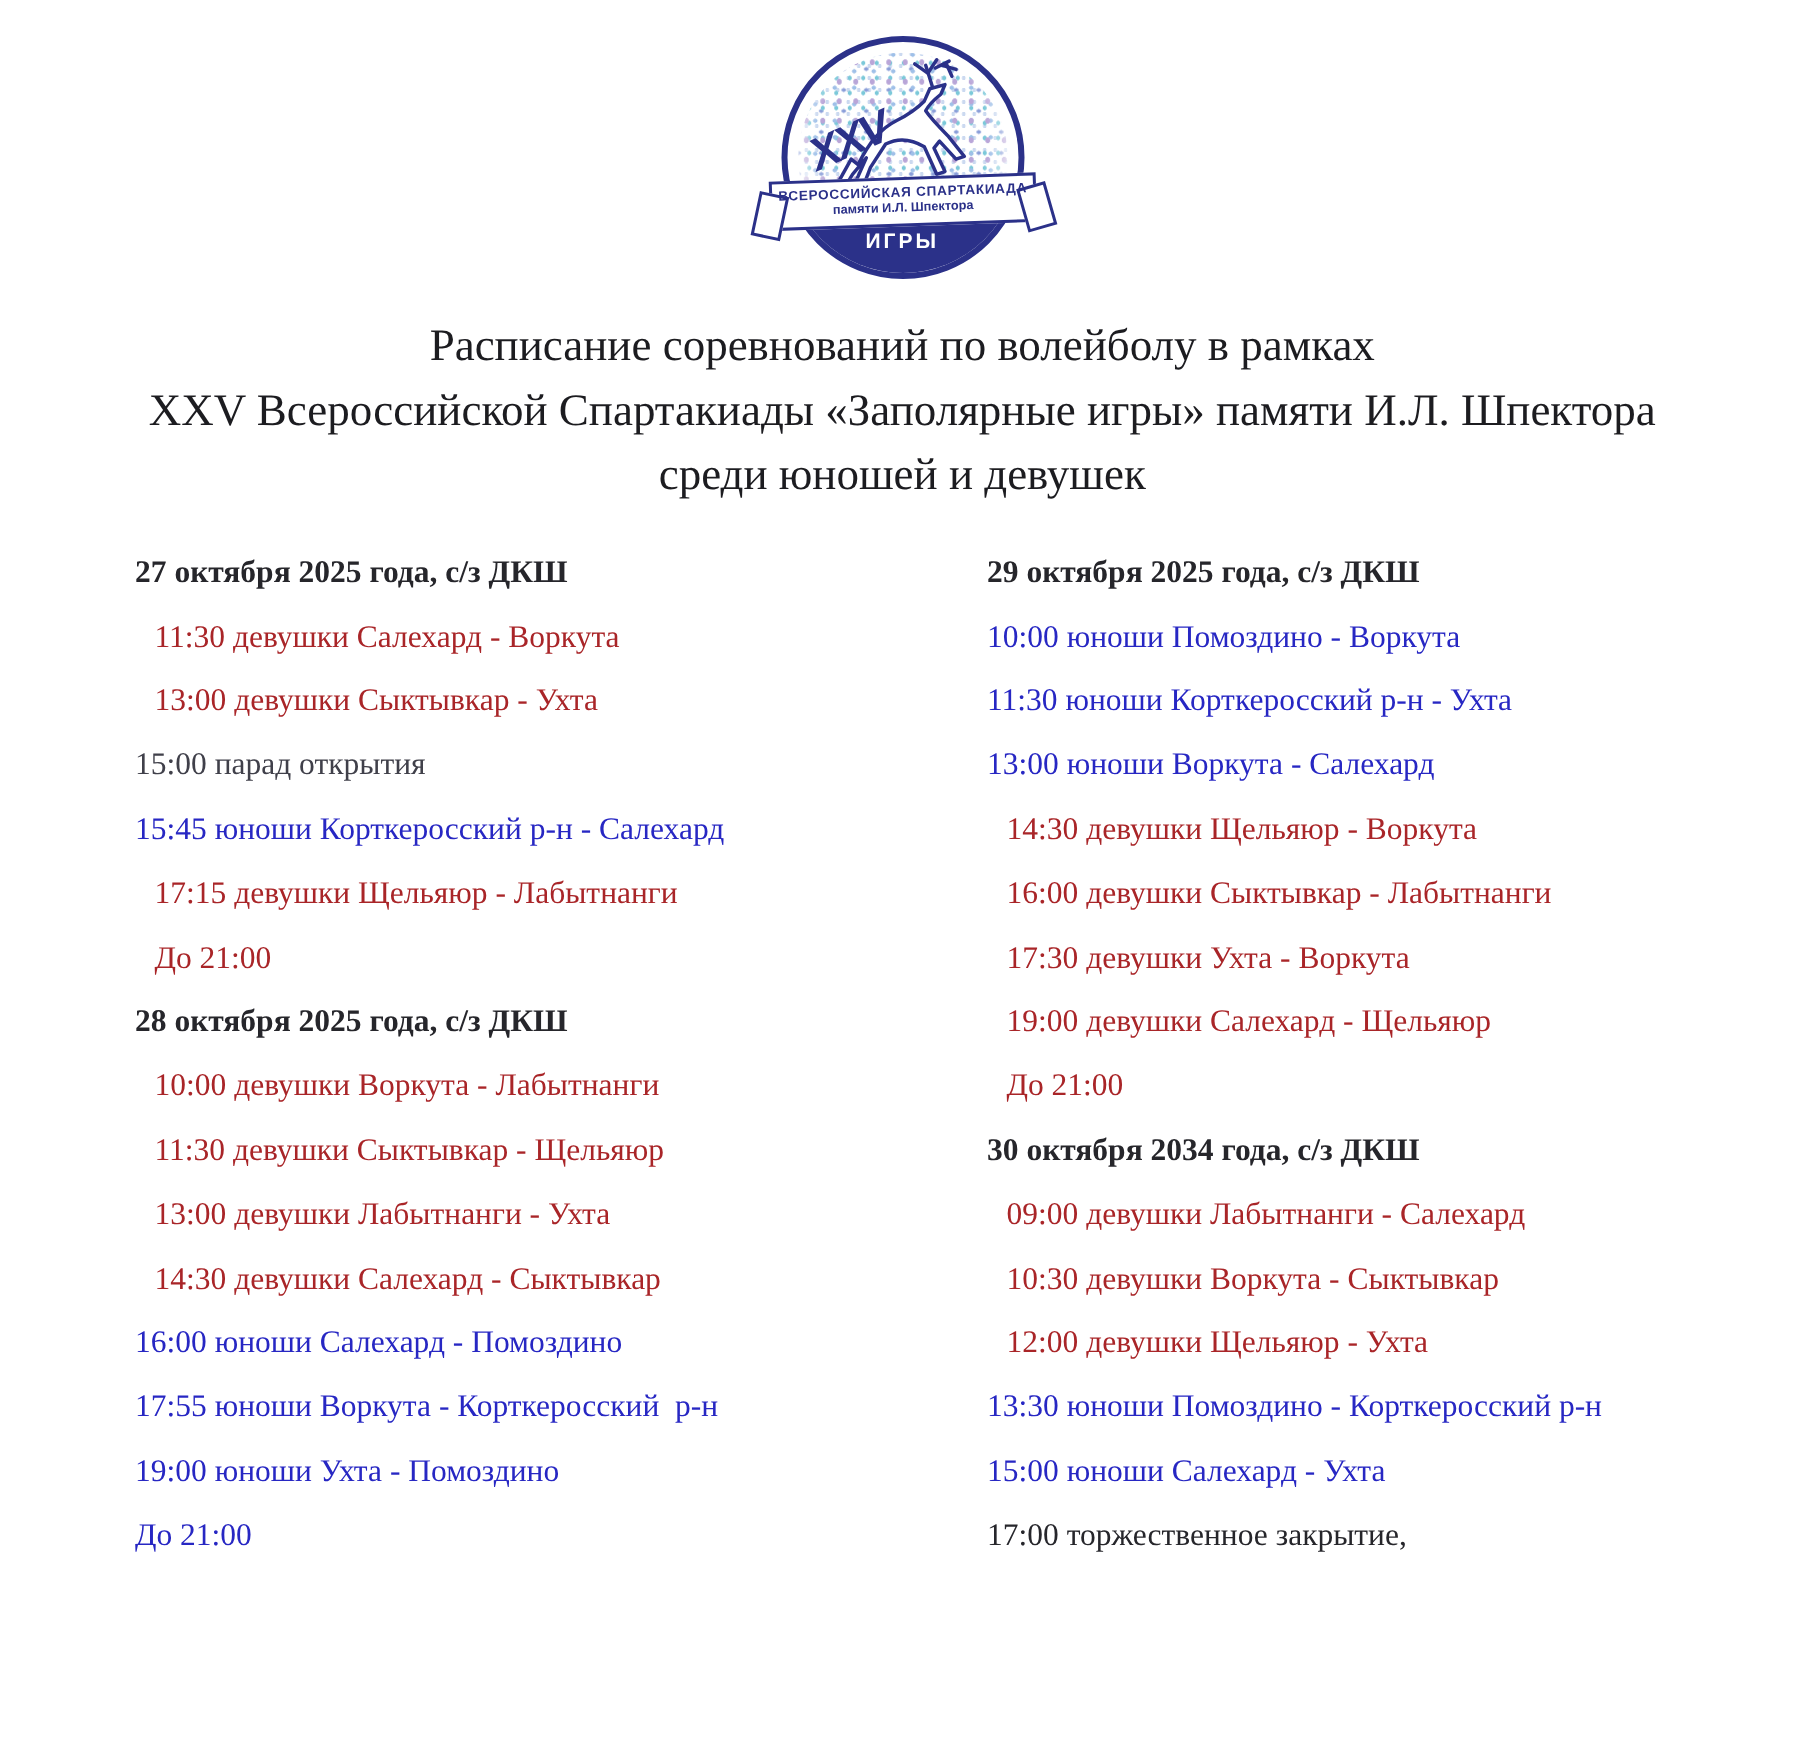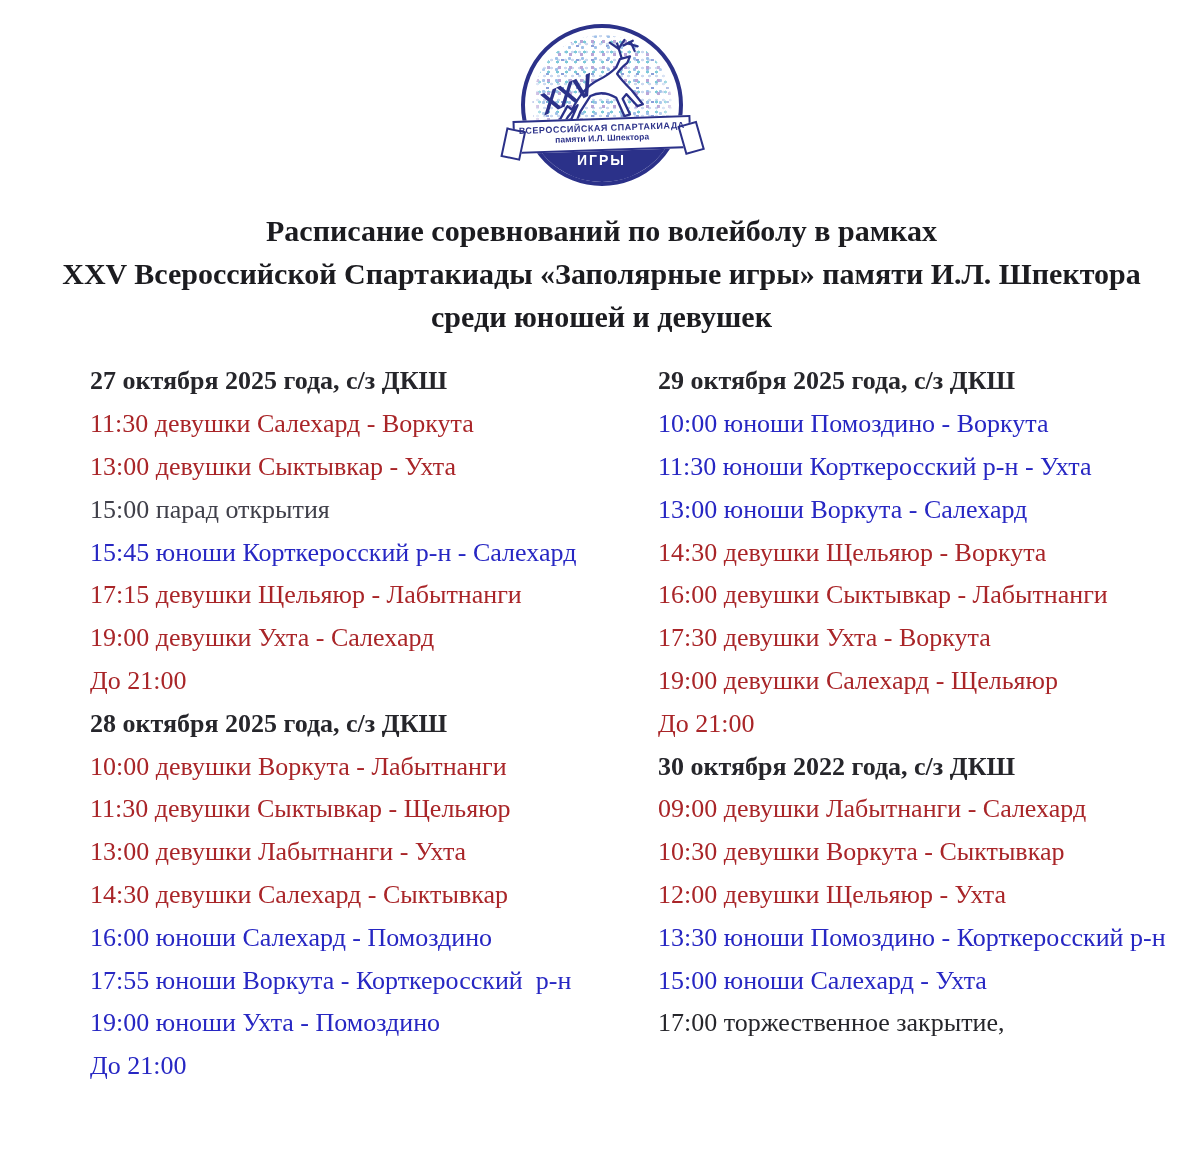--- a/index.html
+++ b/index.html
@@ -136,7 +136,7 @@
     left: 0;
     width: 100%;
     text-align: center;
-    font-weight: bold;
+    font-weight: normal;
     font-size: 30px;
     color: #1c1c20;
   }

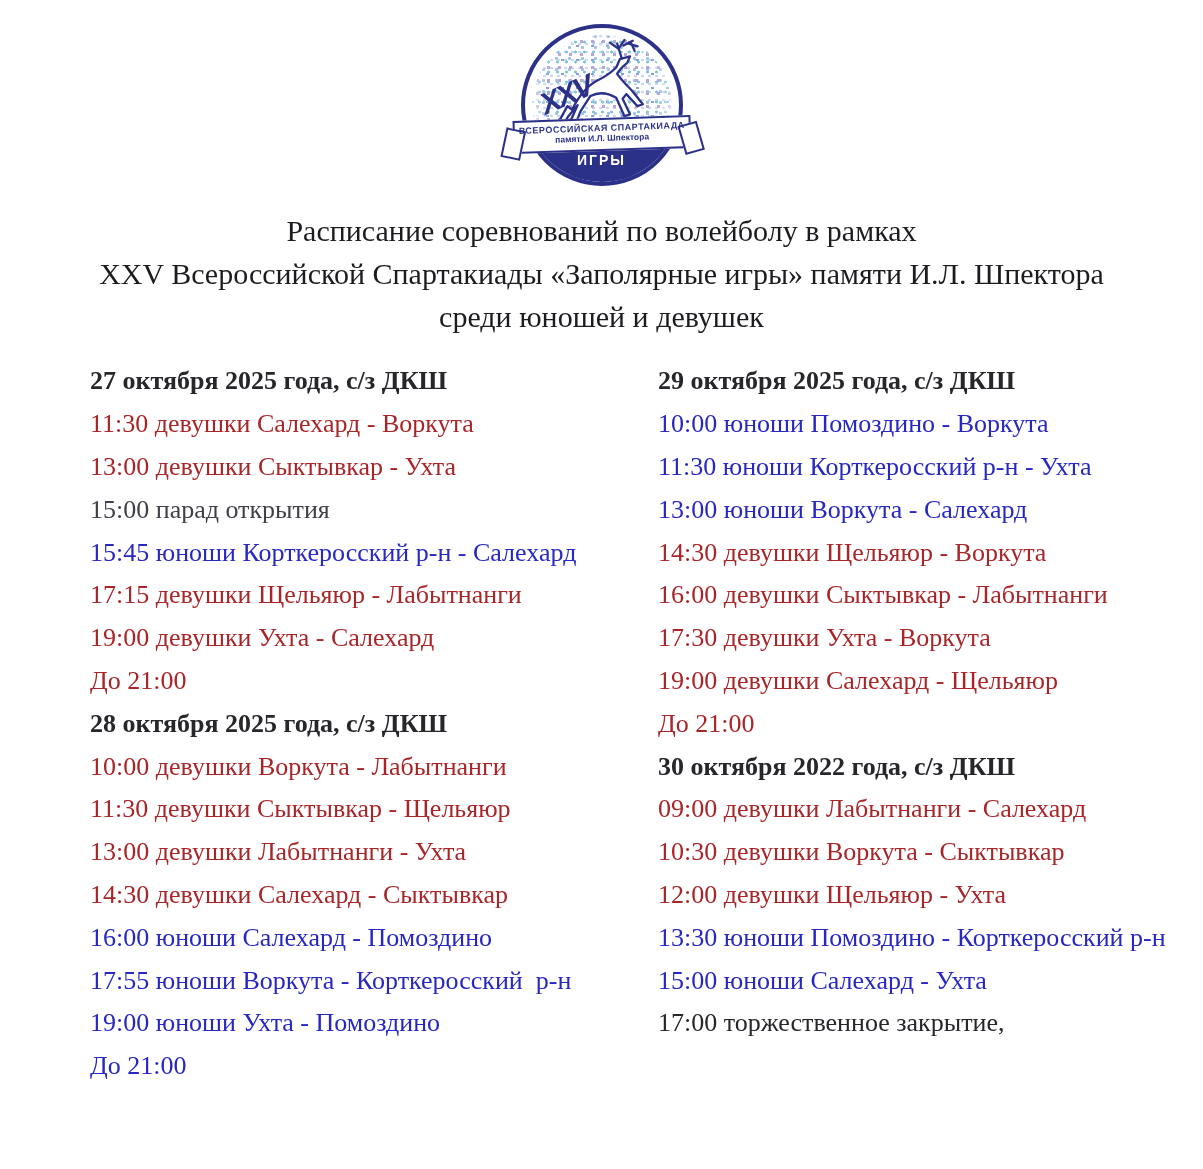--- a/index.html
+++ b/index.html
@@ -155,7 +155,7 @@
     height: 42.8px;
     display: flex;
     align-items: center;
-    font-size: 26px;
+    font-size: 21px;
     white-space: pre;
   }
   .date-header { font-weight: bold; color: var(--c-header, #26262b); }

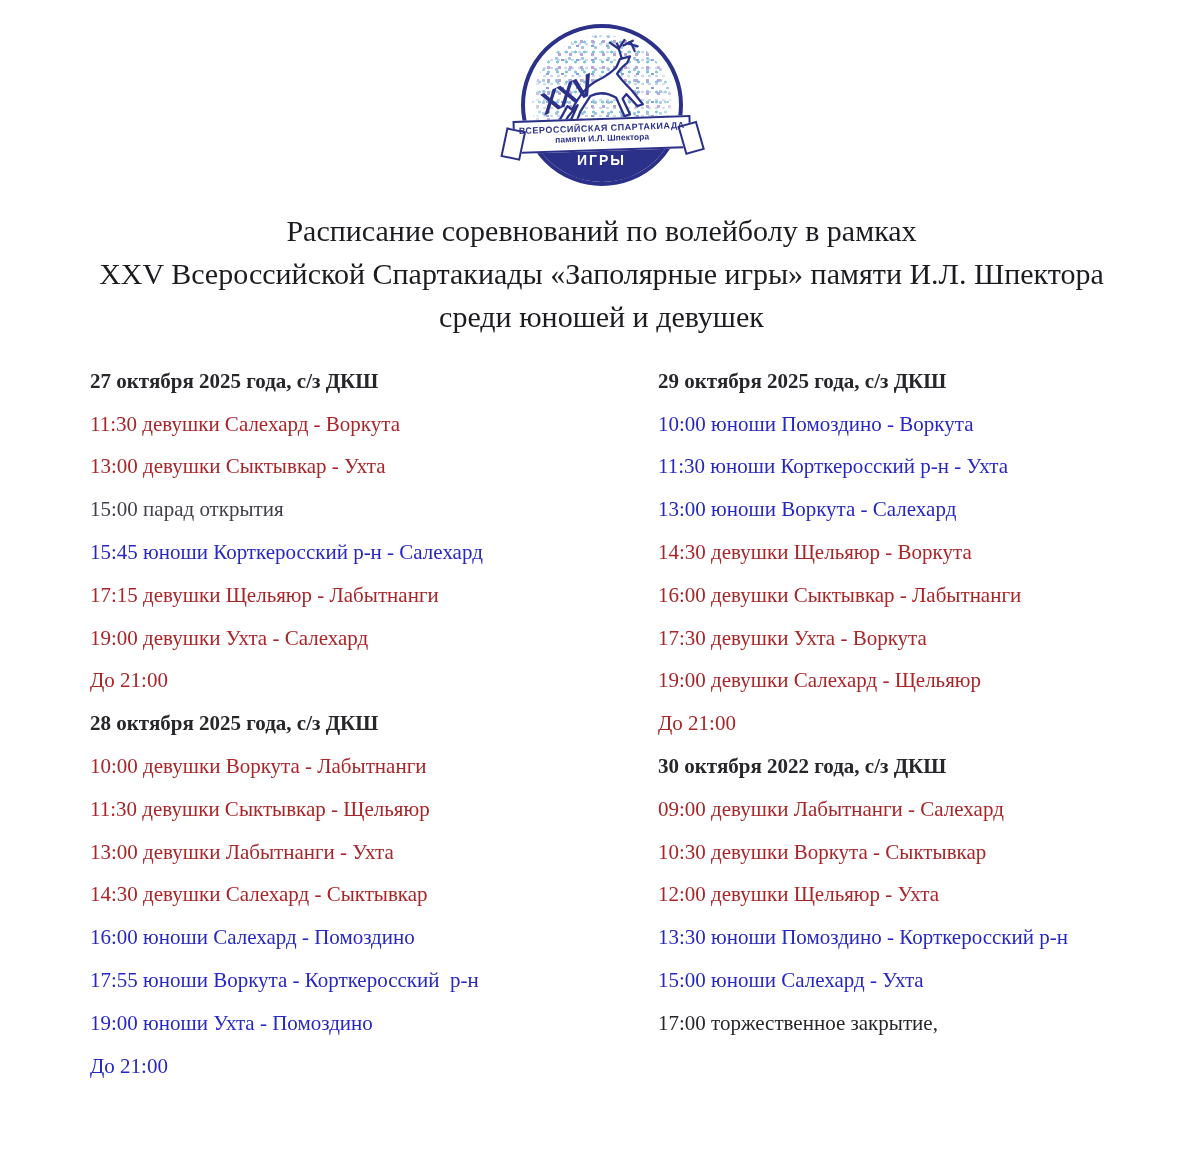--- a/index.html
+++ b/index.html
@@ -160,7 +160,7 @@
   }
   .date-header { font-weight: bold; color: var(--c-header, #26262b); }
   .t-boys    { color: var(--c-boys, #2727c3); }
-  .t-girls   { color: var(--c-girls, #a92528); }
+  .t-girls   { color: var(--c-girls, #a92528); margin-left: 13px; }
   .t-info    { color: var(--c-info, #40404a); }
   .t-closing { color: var(--c-header, #26262b); font-weight: normal; }
 </style>

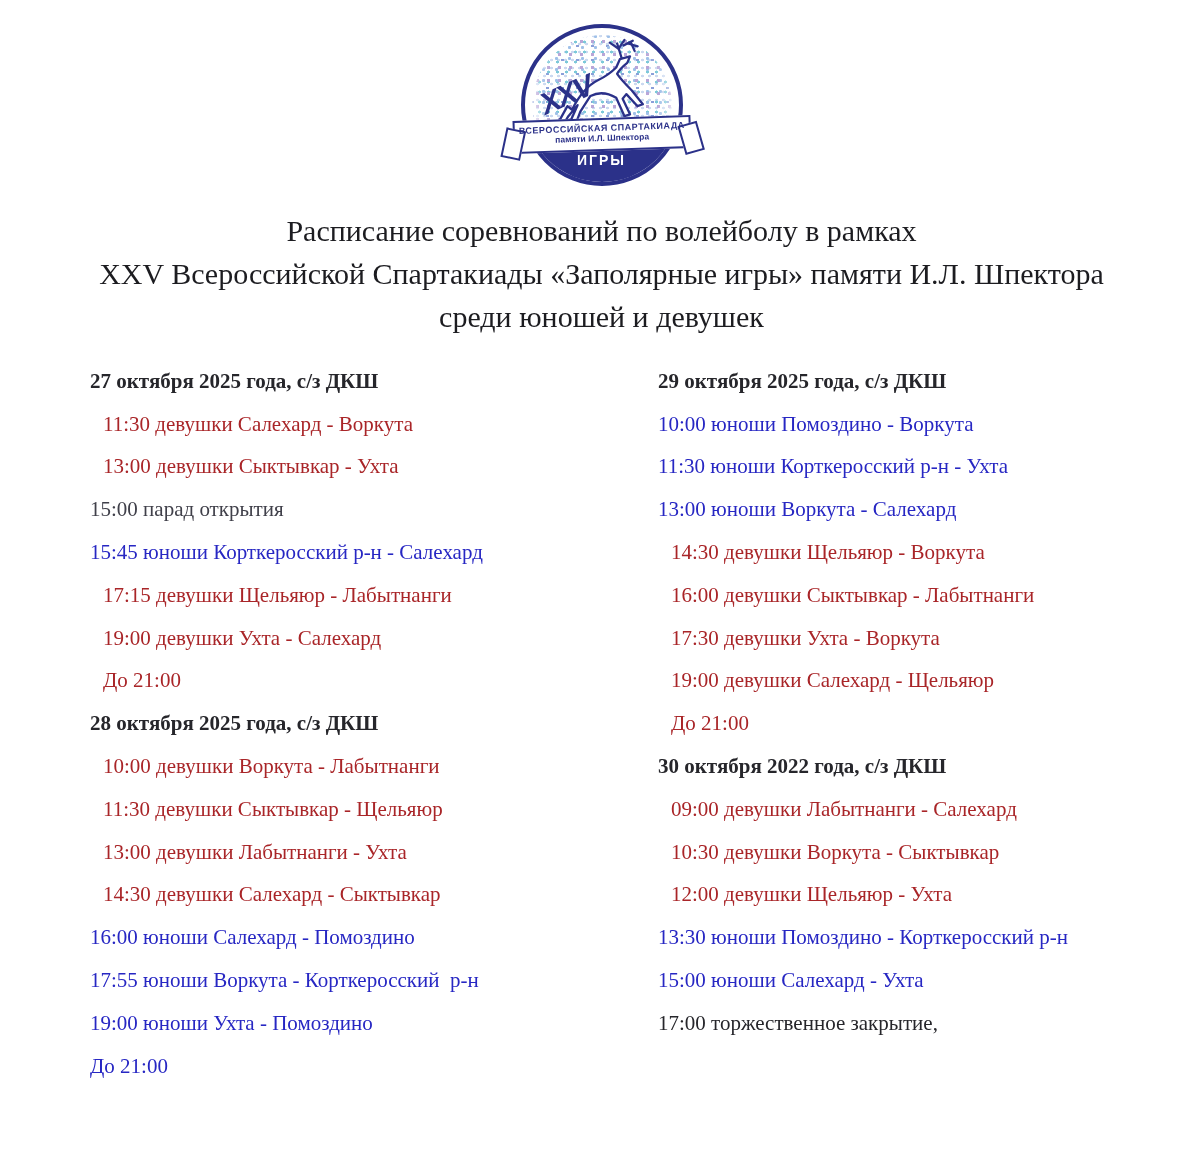--- a/index.html
+++ b/index.html
@@ -219,7 +219,6 @@
       <div class="trow t-info">15:00 парад открытия</div>
       <div class="trow t-boys">15:45 юноши Корткеросский р-н - Салехард</div>
       <div class="trow t-girls">17:15 девушки Щельяюр - Лабытнанги</div>
-      <div class="trow t-girls">19:00 девушки Ухта - Салехард</div>
       <div class="trow t-girls">До 21:00</div>
 
       <div class="trow date-header">28 октября 2025 года, с/з ДКШ</div>

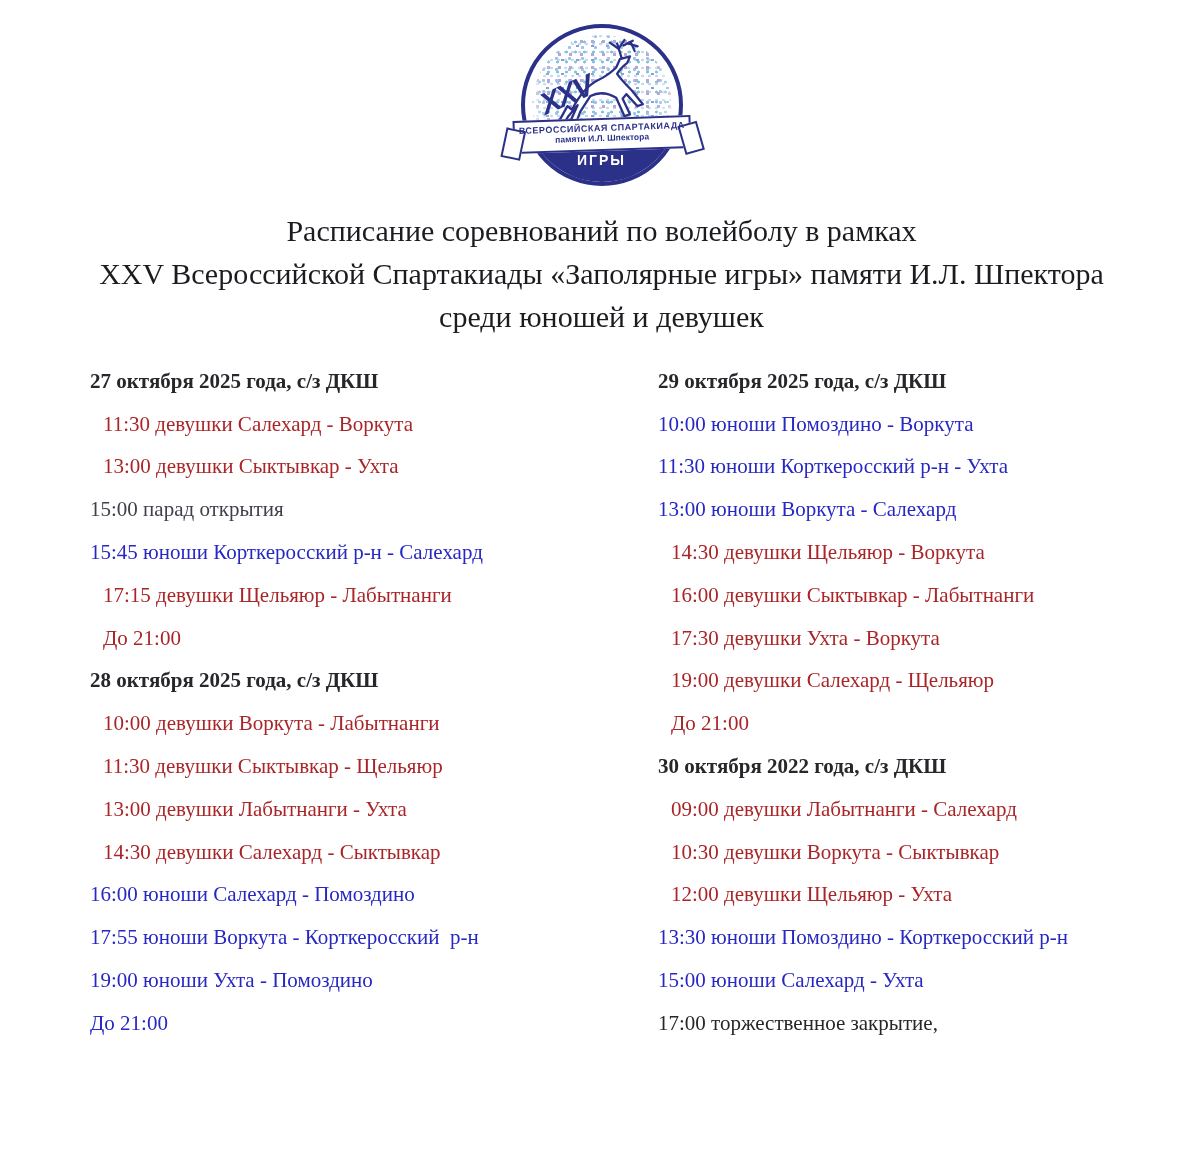--- a/index.html
+++ b/index.html
@@ -243,7 +243,7 @@
       <div class="trow t-girls">19:00 девушки Салехард - Щельяюр</div>
       <div class="trow t-girls">До 21:00</div>
 
-      <div class="trow date-header">30 октября 2022 года, с/з ДКШ</div>
+      <div class="trow date-header">30 октября 2034 года, с/з ДКШ</div>
       <div class="trow t-girls">09:00 девушки Лабытнанги - Салехард</div>
       <div class="trow t-girls">10:30 девушки Воркута - Сыктывкар</div>
       <div class="trow t-girls">12:00 девушки Щельяюр - Ухта</div>

